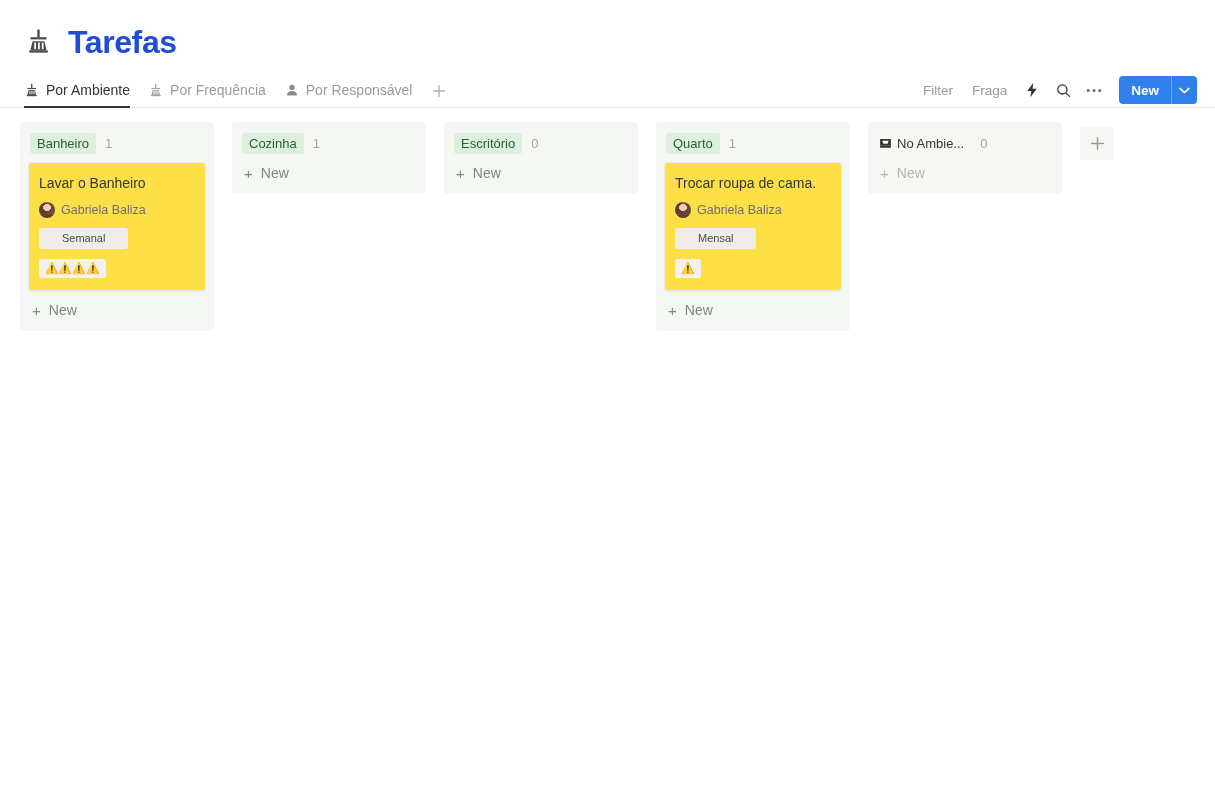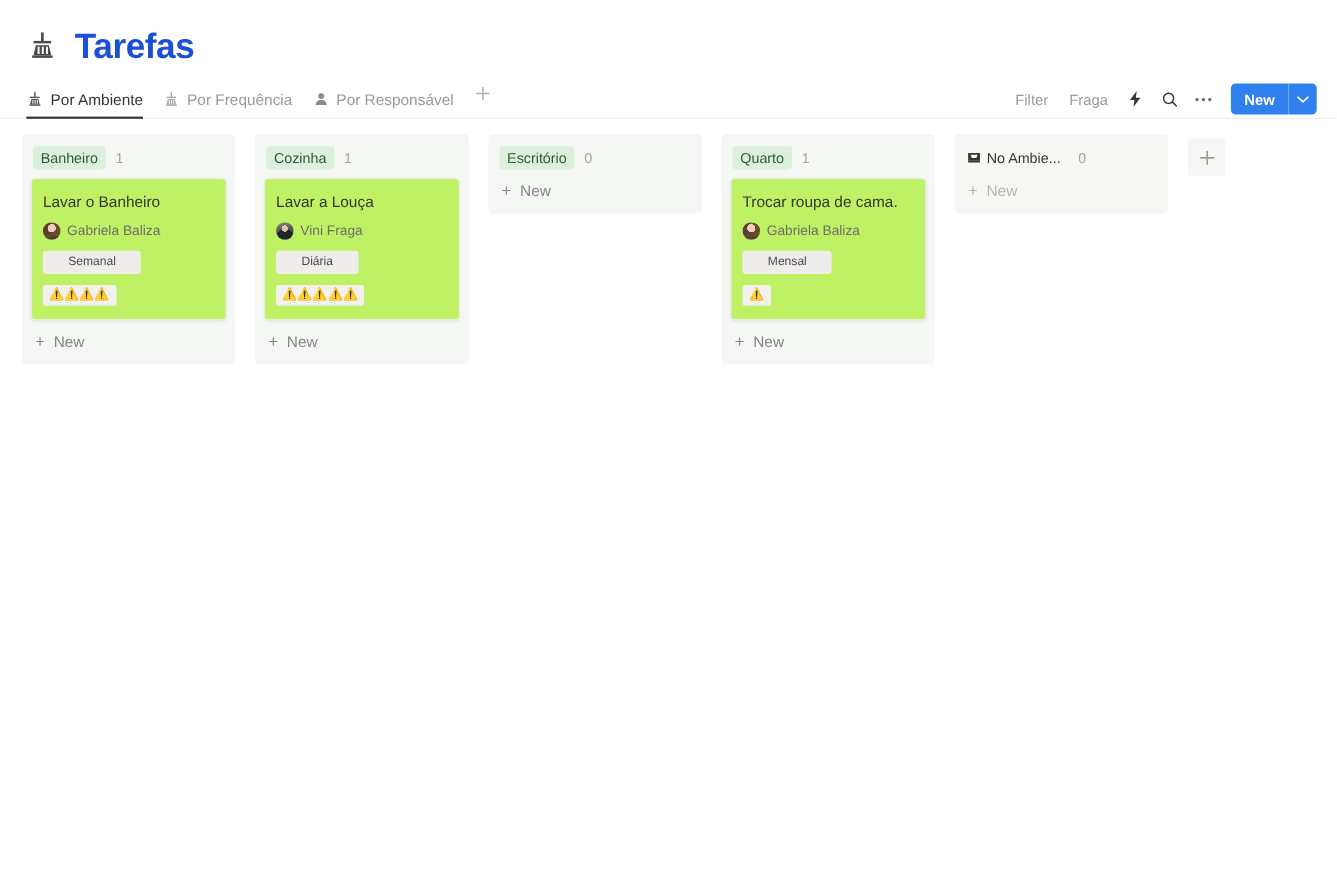--- a/index.html
+++ b/index.html
@@ -48,7 +48,7 @@
     height: 34px;
     border-bottom: 1px solid #eceae5;
   }
-  .tabs { display: flex; align-items: flex-start; gap: 0; height: 34px; }
+  .tabs { display: flex; align-items: flex-end; gap: 0; height: 34px; }
   .tab {
     display: flex; align-items: center; gap: 6px;
     height: 34px;

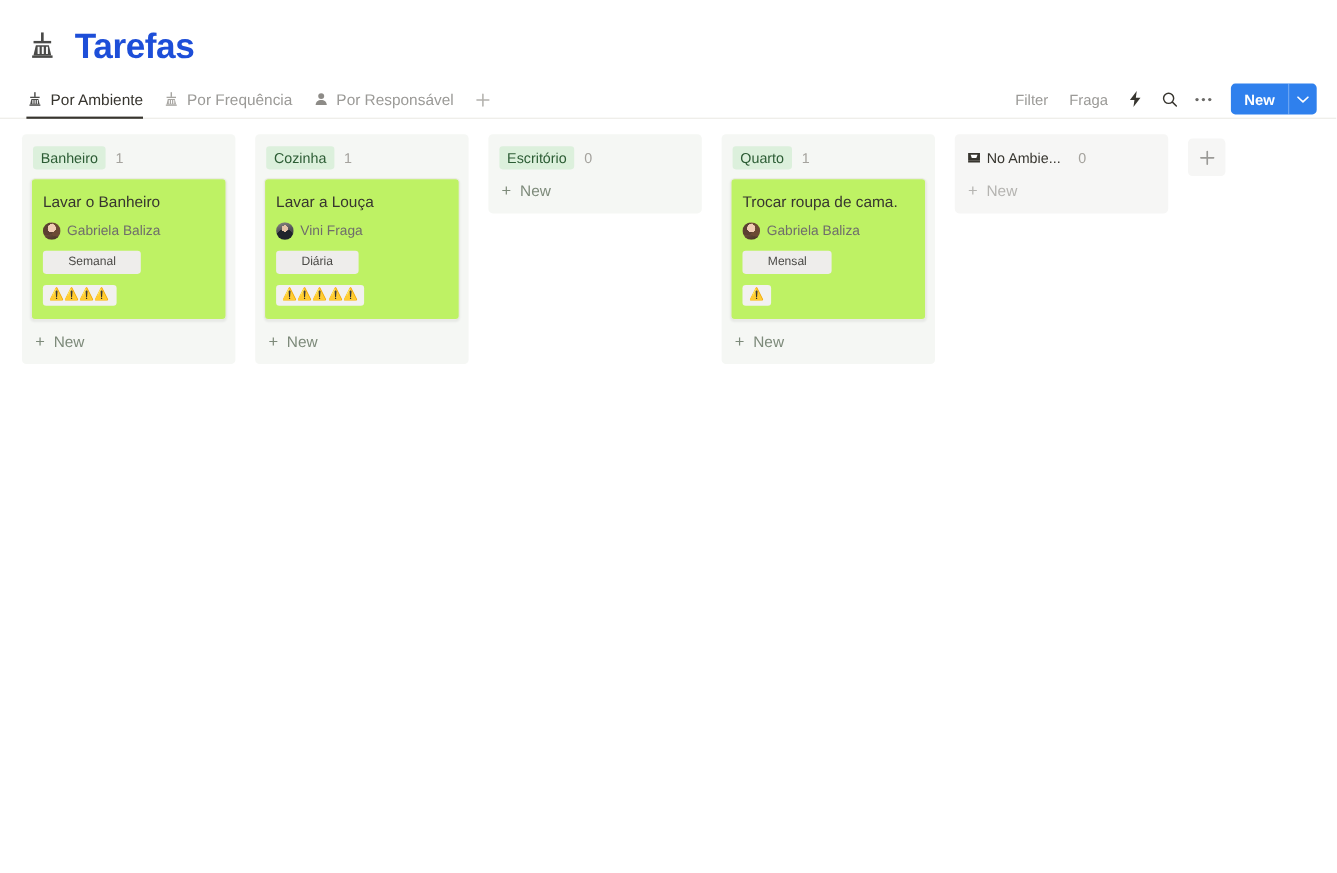--- a/index.html
+++ b/index.html
@@ -161,7 +161,7 @@
   .col-count { font-size: 13px; color: #a5a39e; }
 
   .card {
-    background: #bef264;
+    background: #fde047;
     border: 1px solid #eceae6;
     border-radius: 4px;
     box-shadow: 0 1px 2px rgba(15,15,15,0.06);

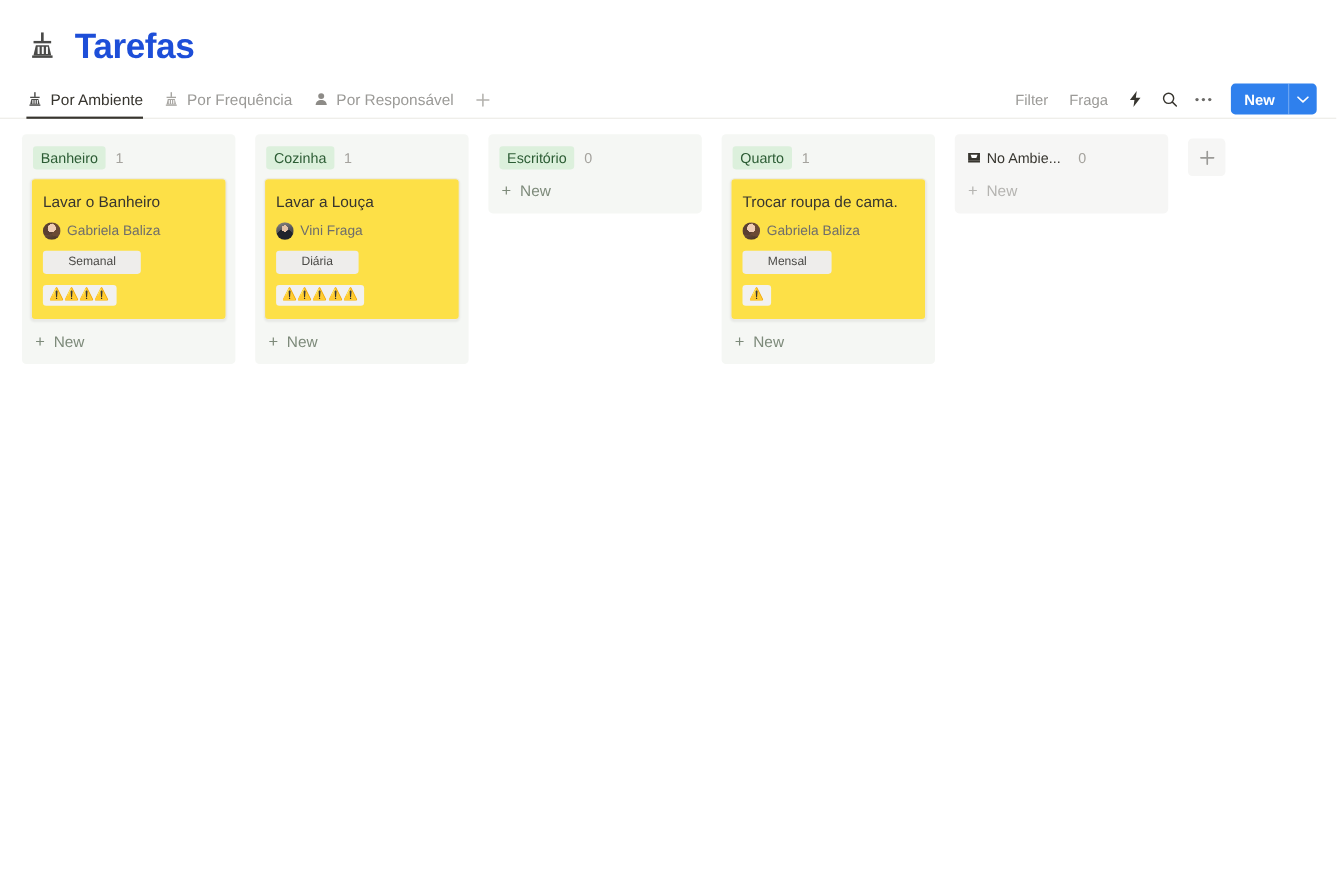--- a/index.html
+++ b/index.html
@@ -377,15 +377,6 @@
         <span class="col-chip">Cozinha</span>
         <span class="col-count">1</span>
       </div>
-      <div class="card">
-        <div class="card-title">Lavar a Louça</div>
-        <div class="card-person">
-          <span class="avatar a-vini"></span>
-          <span class="person-name">Vini Fraga</span>
-        </div>
-        <div class="tag">Diária</div>
-        <div class="emoji-pill">⚠️⚠️⚠️⚠️⚠️</div>
-      </div>
       <div class="col-new">
         <span class="col-new-plus">+</span>
         <span>New</span>

